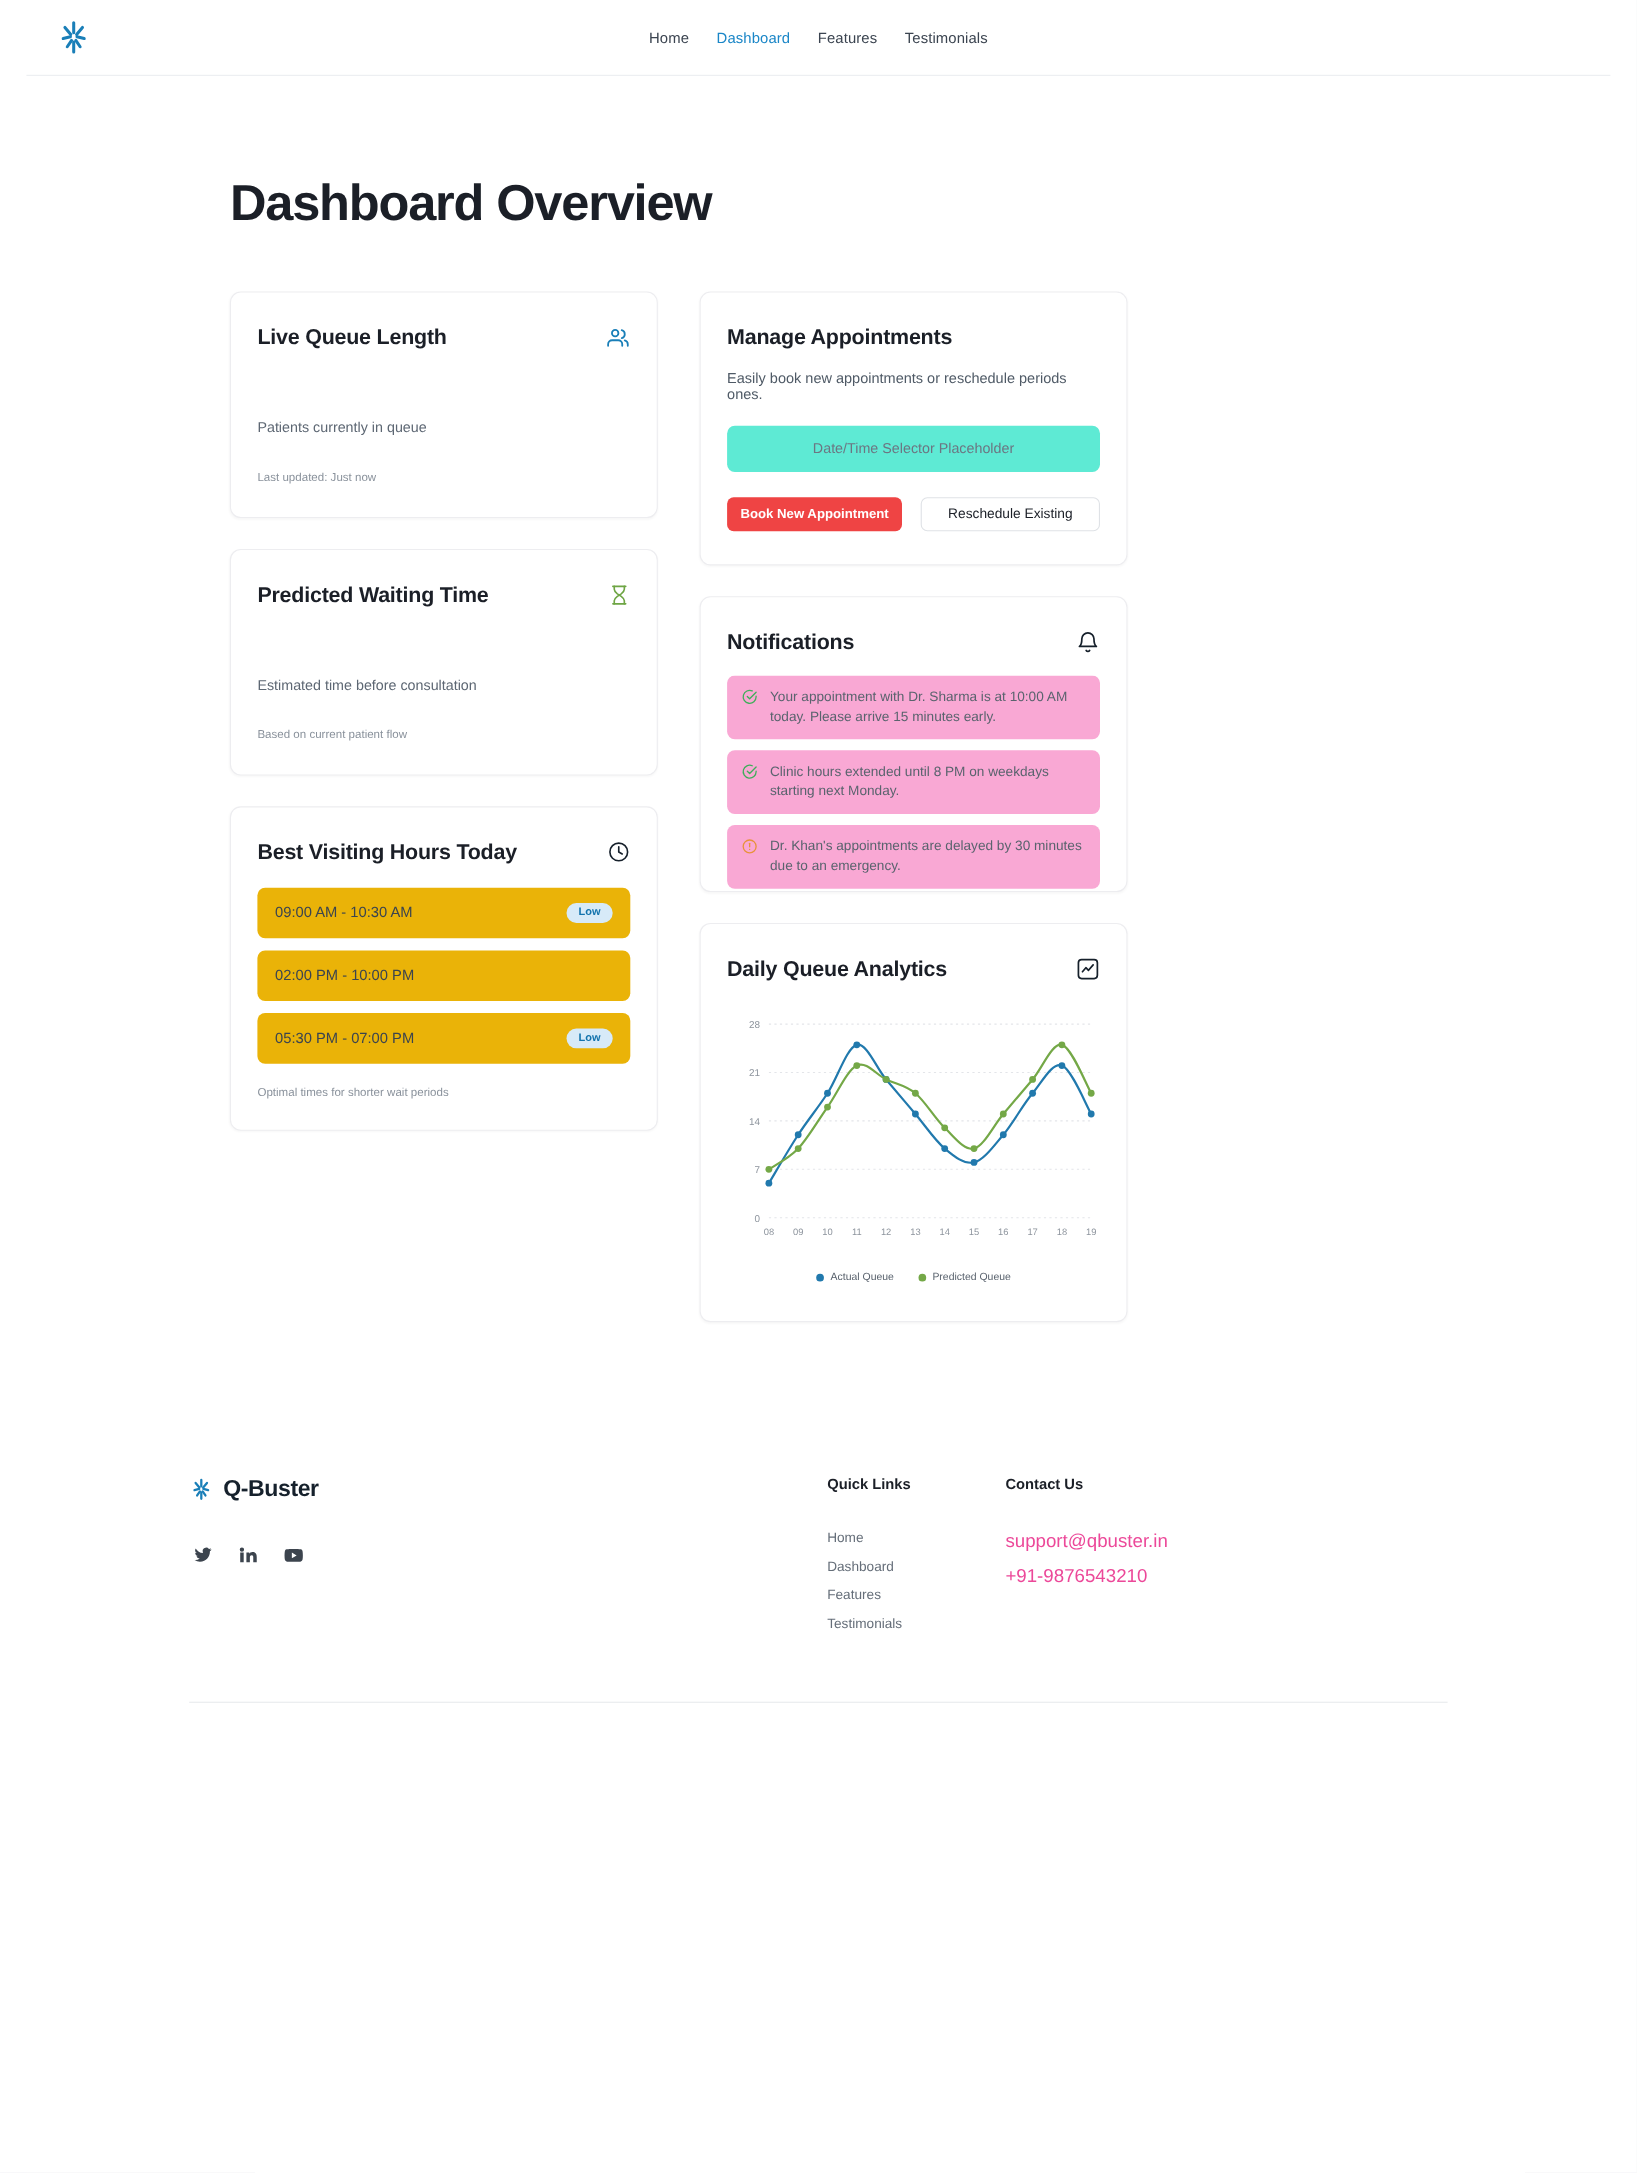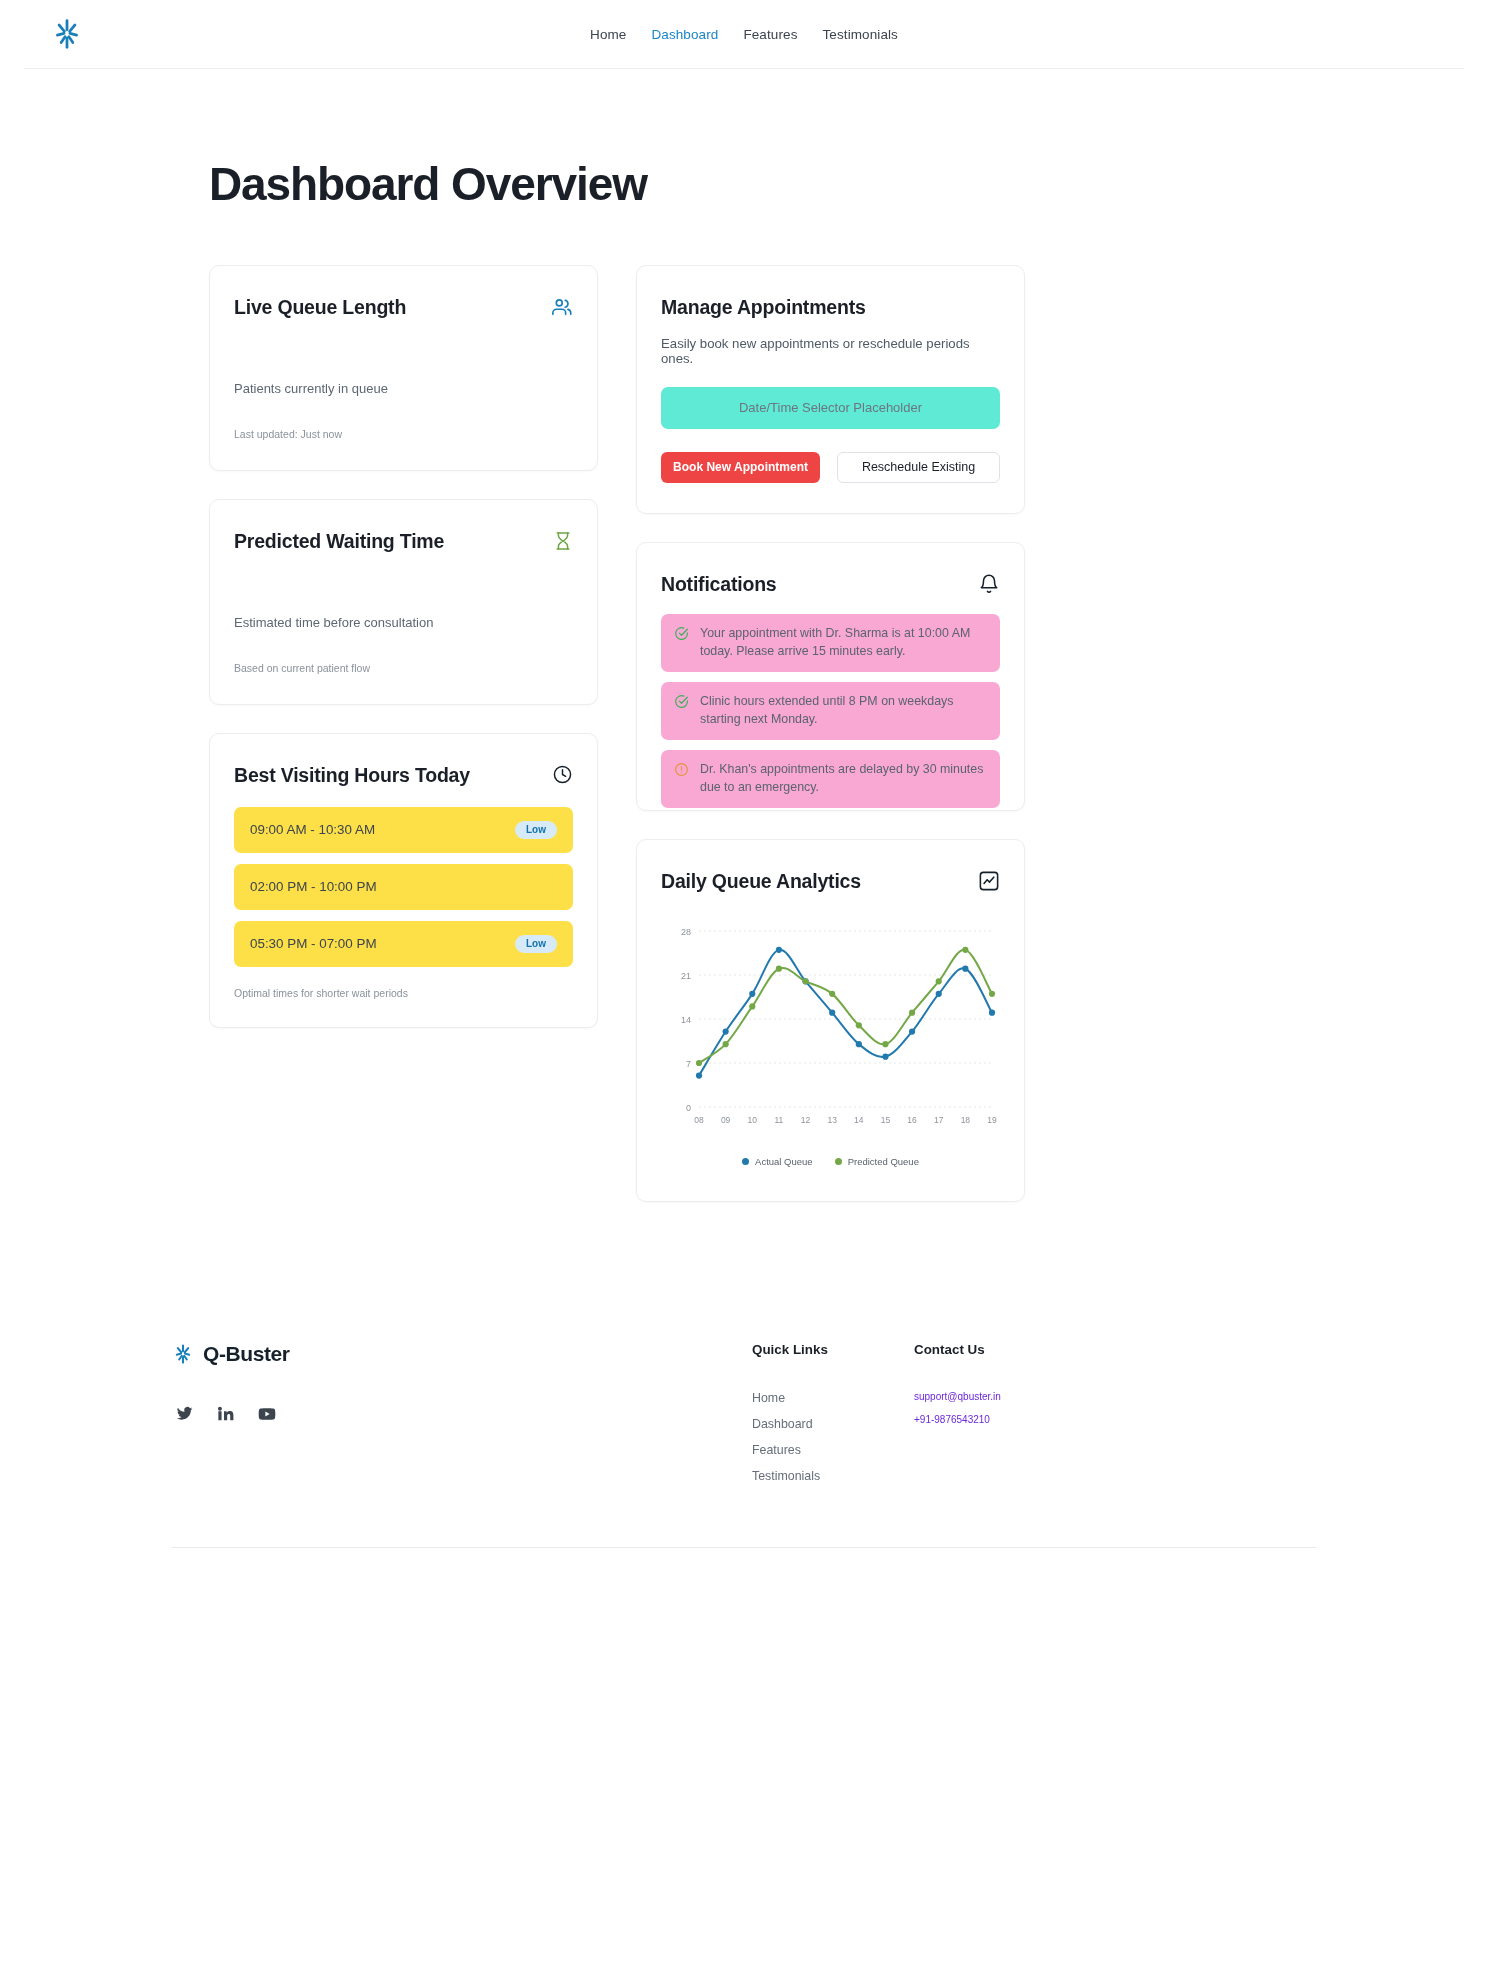--- a/index.html
+++ b/index.html
@@ -188,7 +188,7 @@
   
   .slots { padding: 0 24px 0 24px; margin-top: 20px; }
   .slot {
-    background: #fde047;
+    background: #eab308;
     border-radius: 7px;
     height: 46px;
     padding: 0 16px;

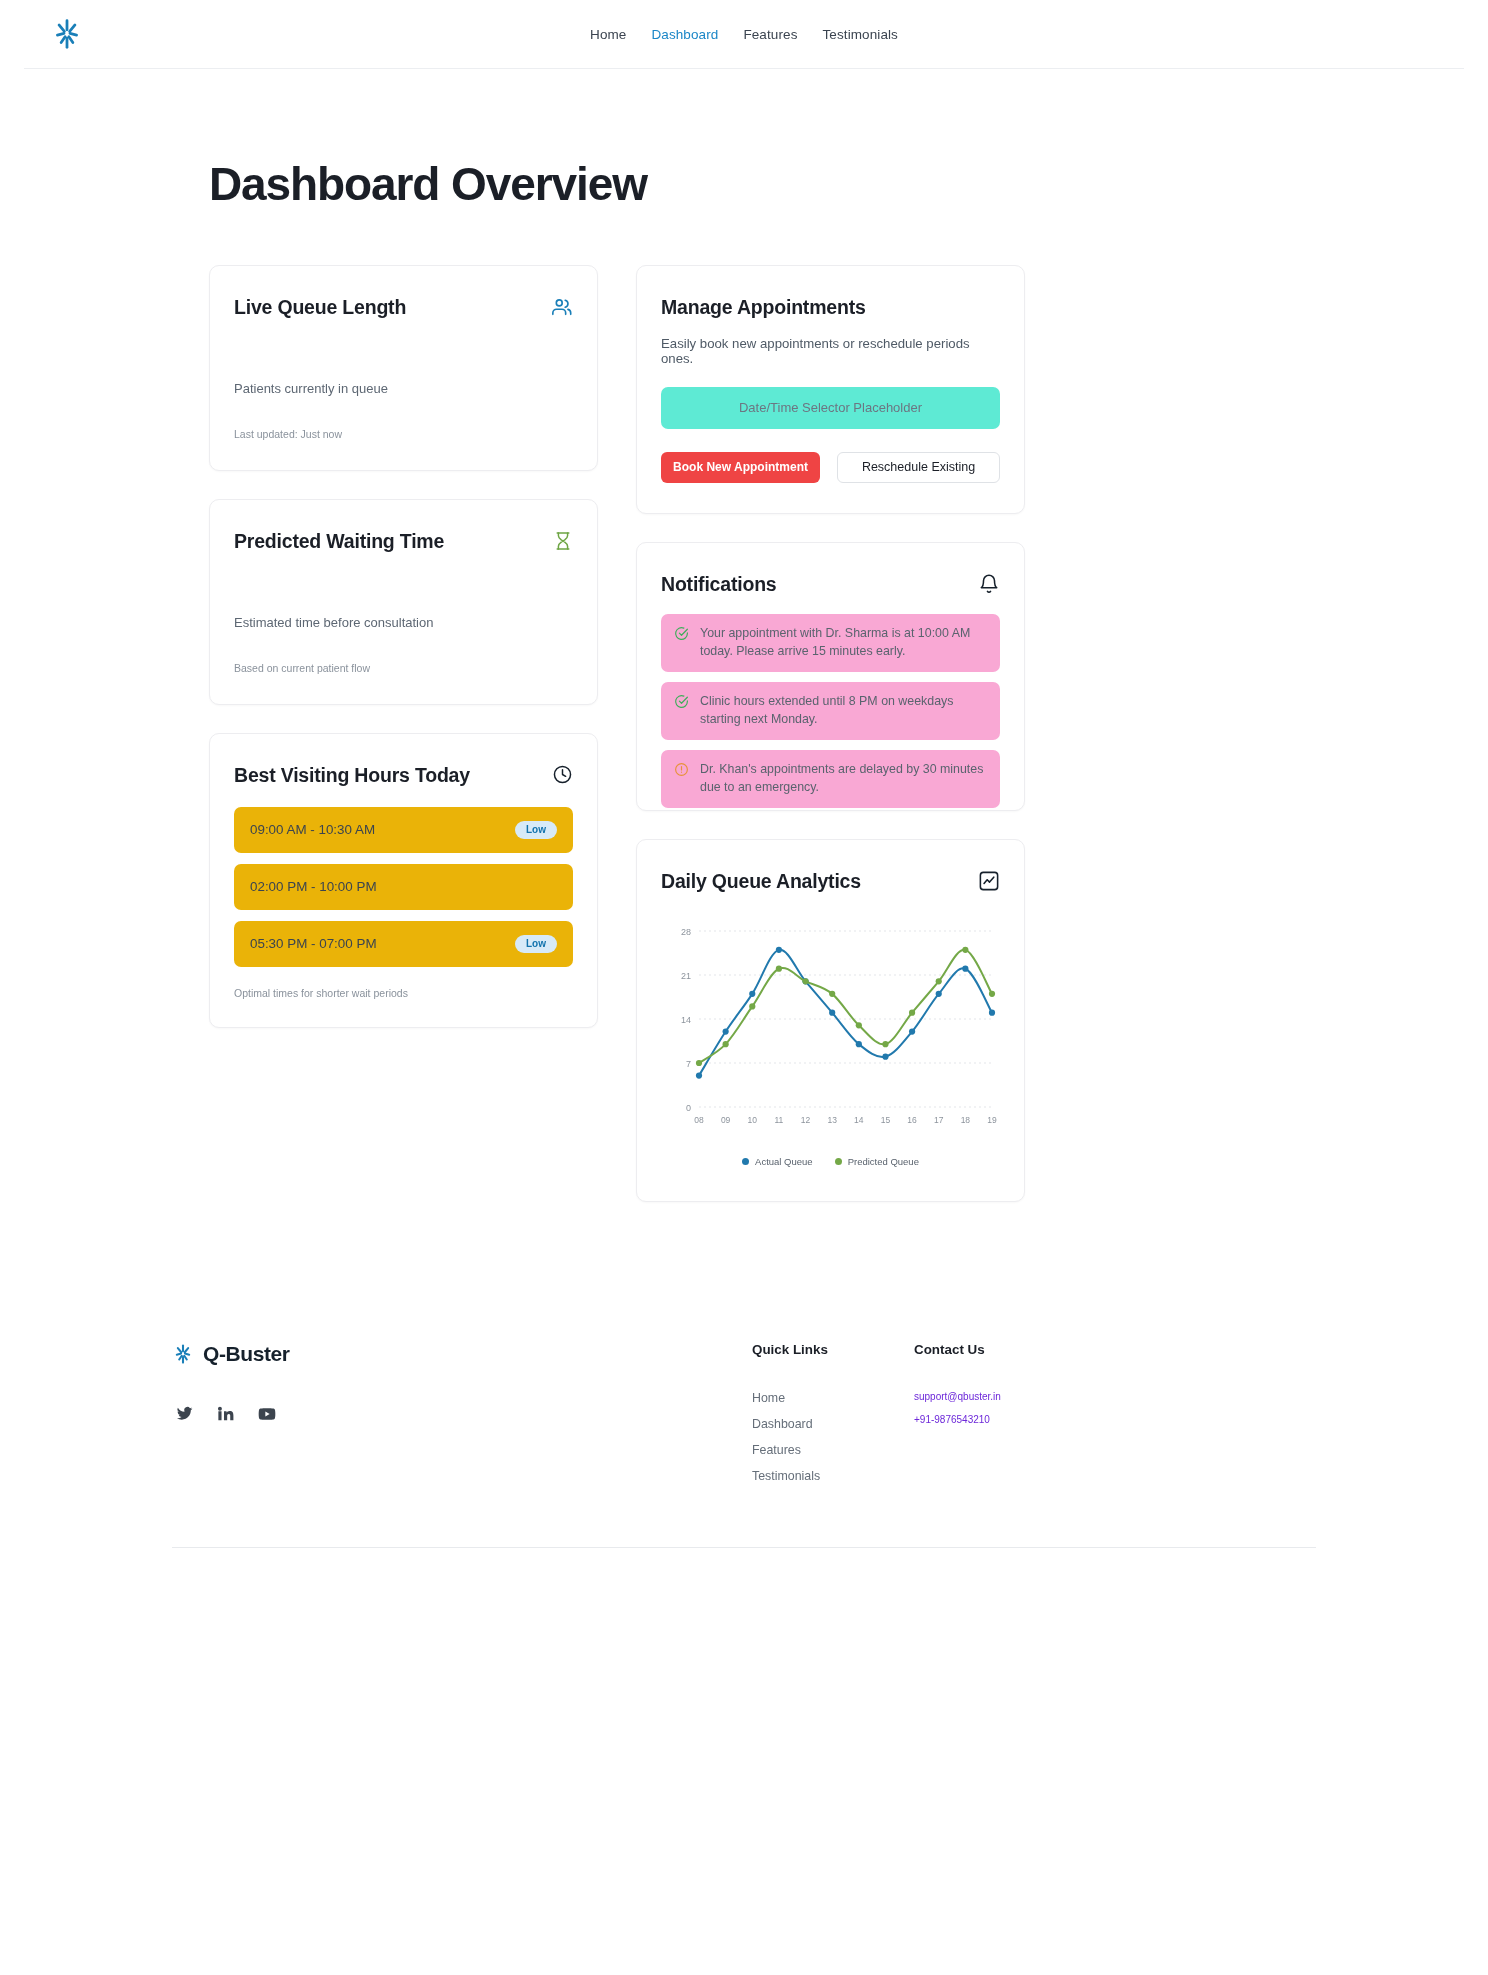--- a/index.html
+++ b/index.html
@@ -263,8 +263,8 @@
     cursor: pointer;
   }
   .footer-info {
-    font-size: 10px;
-    color: #6d28d9;
+    font-size: 17px;
+    color: #ec4899;
     margin-bottom: 12px;
   }
   .footer-rule {

